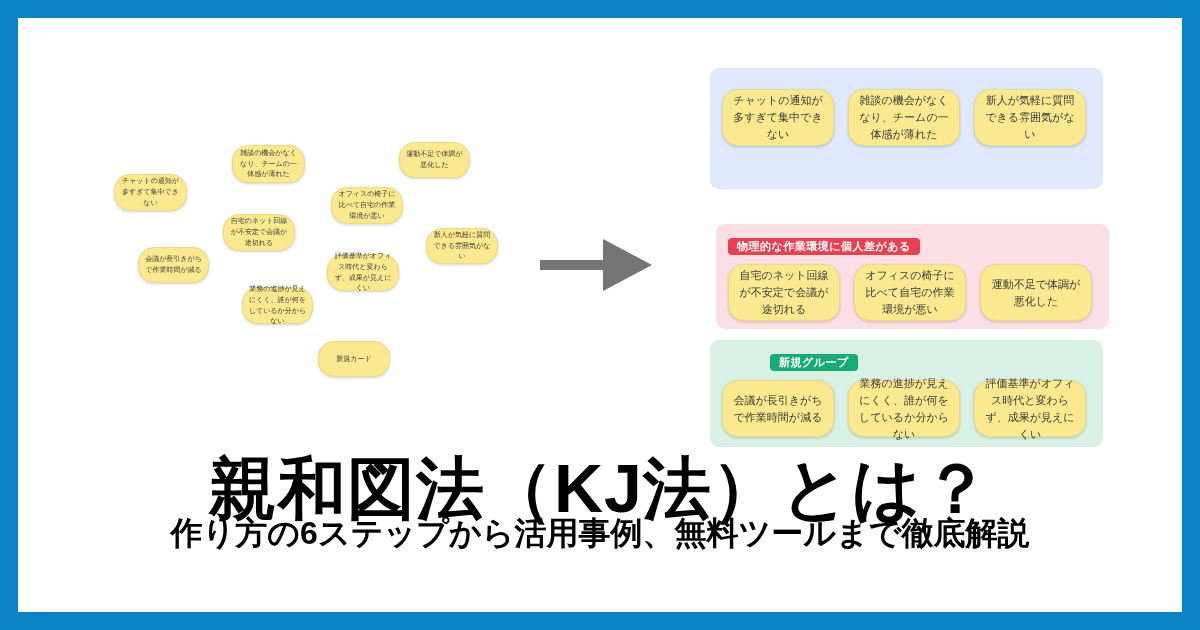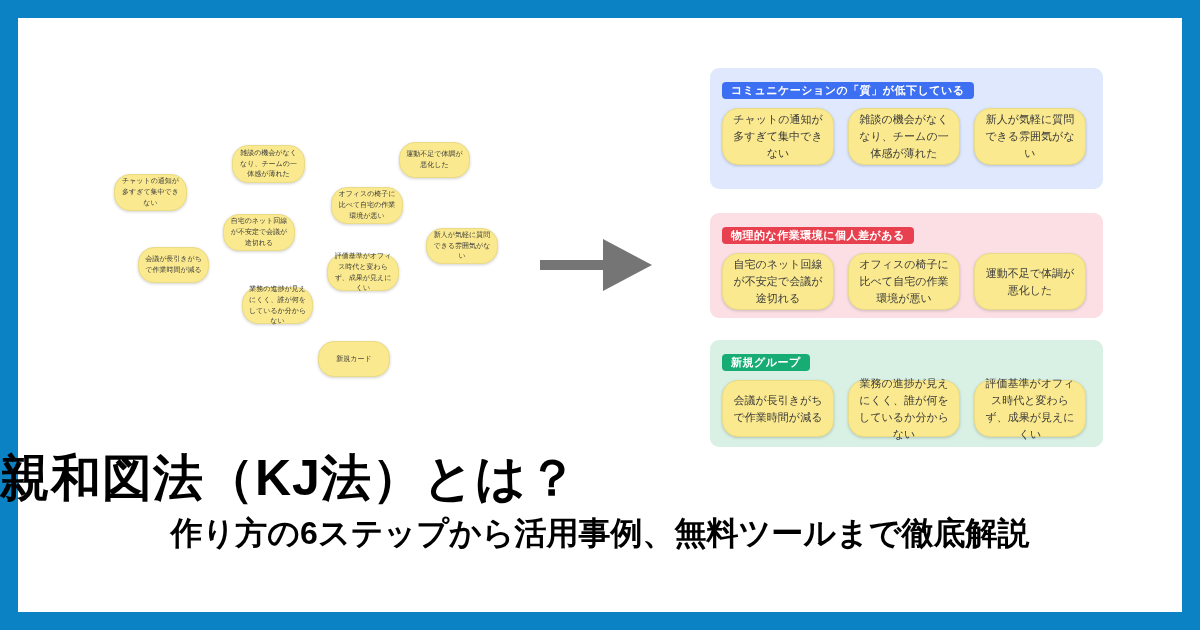--- a/index.html
+++ b/index.html
@@ -81,7 +81,7 @@
   <div class="arrow-head"></div>
 
   <div class="layer">
-      <div class="group-box" style="top: 68px; height: 121px; background: rgb(223, 232, 252);"><span class="group-badge" style="background: rgb(61, 111, 242);">コミュニケーションの「質」が低下している</span><div class="group-notes">
+      <div class="group-box" style="top: 68px; height: 121px; background: rgb(223, 232, 252);"><div class="group-notes">
           <div class="note note-md">チャットの通知が多すぎて集中できない</div>
           <div class="note note-md">雑談の機会がなくなり、チームの一体感が薄れた</div>
           <div class="note note-md">新人が気軽に質問できる雰囲気がない</div>

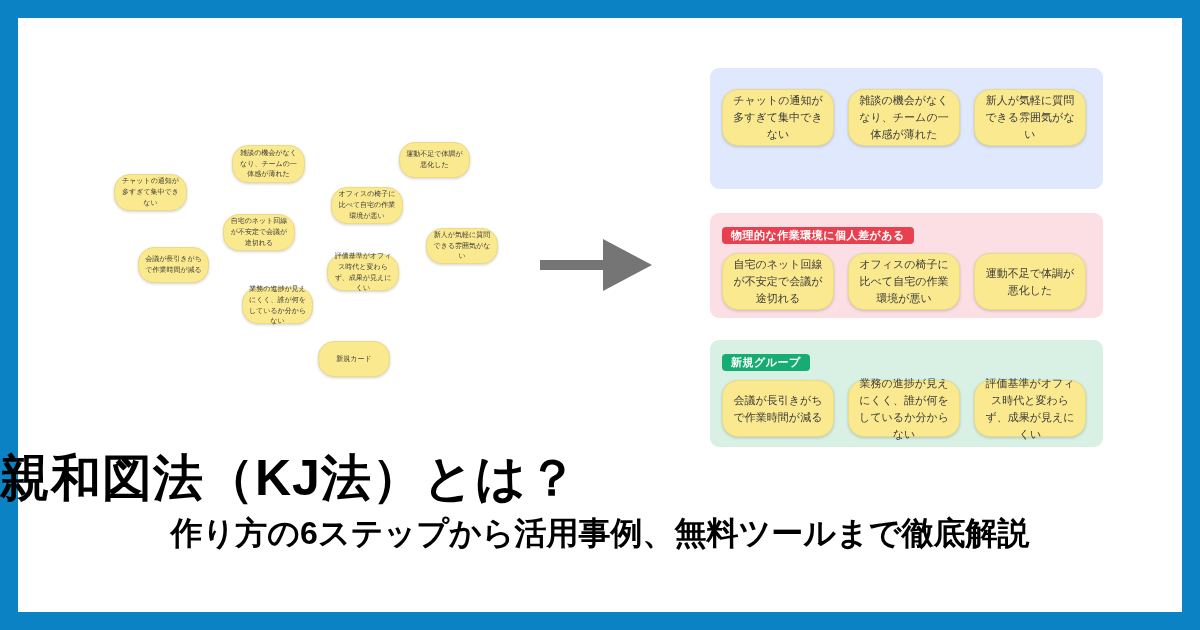--- a/index.html
+++ b/index.html
@@ -86,7 +86,7 @@
           <div class="note note-md">雑談の機会がなくなり、チームの一体感が薄れた</div>
           <div class="note note-md">新人が気軽に質問できる雰囲気がない</div>
         </div></div>
-      <div class="group-box" style="top: 213px; height: 105px; background: rgb(251, 223, 228);"><span class="group-badge" style="background: rgb(233, 64, 79);">物理的な作業環境に個人差がある</span><div class="group-notes">
+      <div class="group-box" style="top: 224px; height: 105px; background: rgb(251, 223, 228); margin-left: 6px;"><span class="group-badge" style="background: rgb(233, 64, 79);">物理的な作業環境に個人差がある</span><div class="group-notes">
           <div class="note note-md">自宅のネット回線が不安定で会議が途切れる</div>
           <div class="note note-md">オフィスの椅子に比べて自宅の作業環境が悪い</div>
           <div class="note note-md">運動不足で体調が悪化した</div>

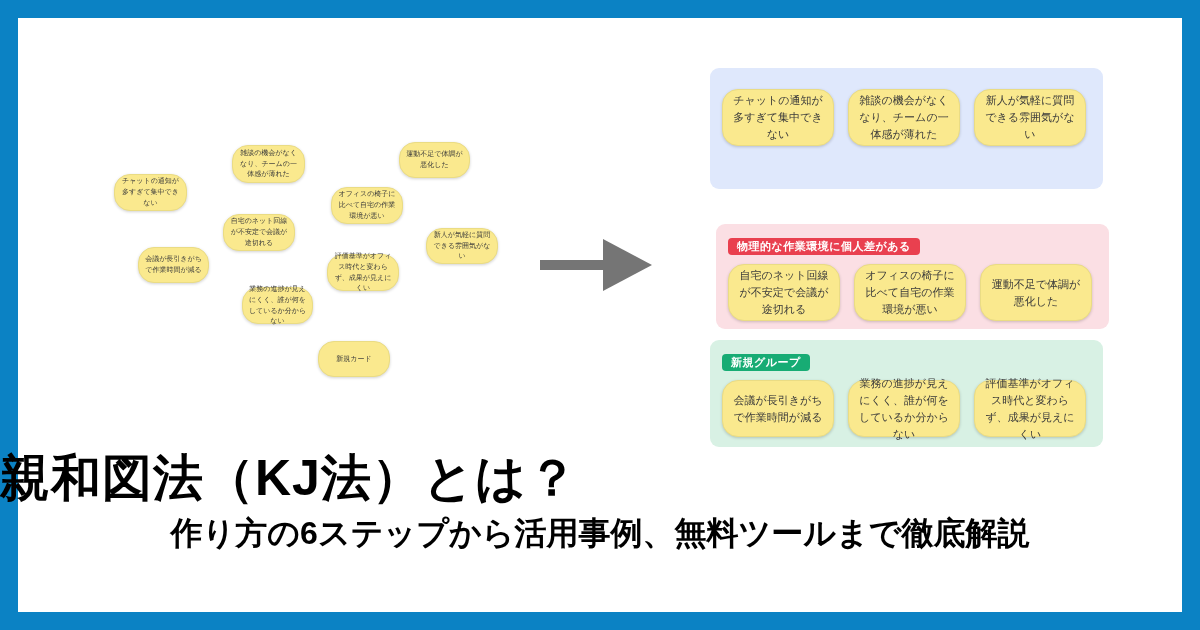--- a/index.html
+++ b/index.html
@@ -91,7 +91,7 @@
           <div class="note note-md">オフィスの椅子に比べて自宅の作業環境が悪い</div>
           <div class="note note-md">運動不足で体調が悪化した</div>
         </div></div>
-      <div class="group-box" style="top: 340px; height: 107px; background: rgb(216, 241, 228);"><span class="group-badge" style="background: rgb(23, 172, 116);">新規グループ</span><div class="group-notes">
+      <div class="group-box" style="top: 340px; height: 107px; background: rgb(216, 241, 228);"><span class="group-badge" style="background: rgb(23, 172, 116); margin-left: 48px;">新規グループ</span><div class="group-notes">
           <div class="note note-md">会議が長引きがちで作業時間が減る</div>
           <div class="note note-md">業務の進捗が見えにくく、誰が何をしているか分からない</div>
           <div class="note note-md">評価基準がオフィス時代と変わらず、成果が見えにくい</div>

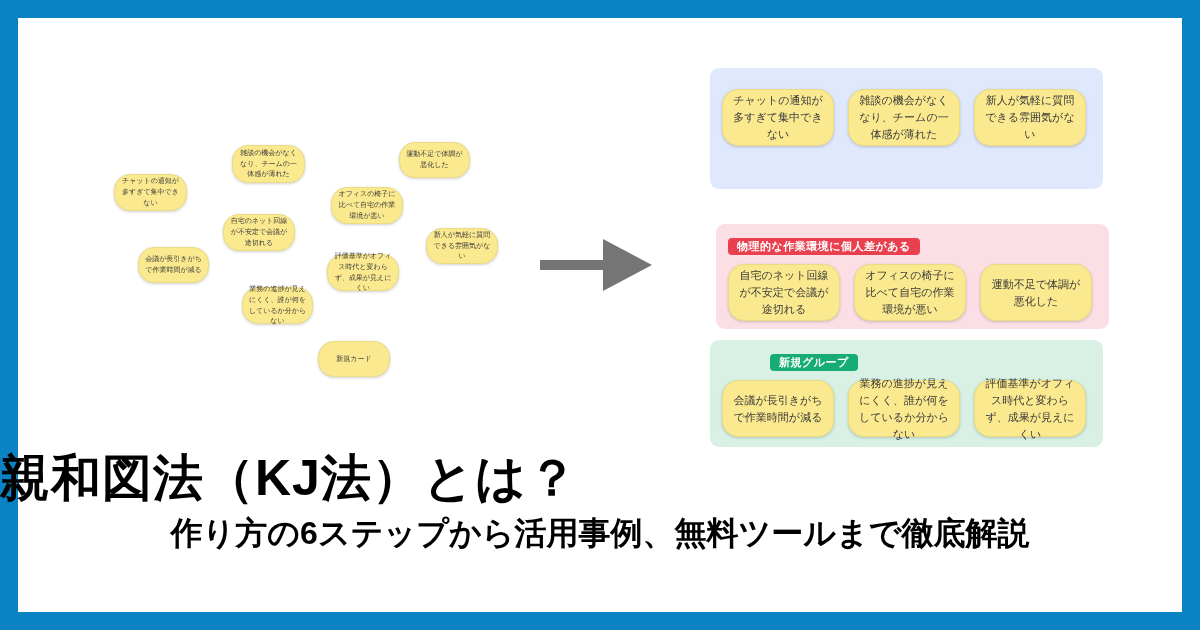--- a/index.html
+++ b/index.html
@@ -48,8 +48,8 @@
 
   
   .heading{
-    position:absolute;left:0;right:0;top:448px;
-    font-size:50px;line-height:1.2;font-weight:900;color:#000000;
+    position:absolute;left:0;right:0;top:448px;text-align:center;
+    font-size:68px;line-height:1.2;font-weight:900;color:#000000;
     letter-spacing:1px;white-space:nowrap;
   }
   .subheading{

